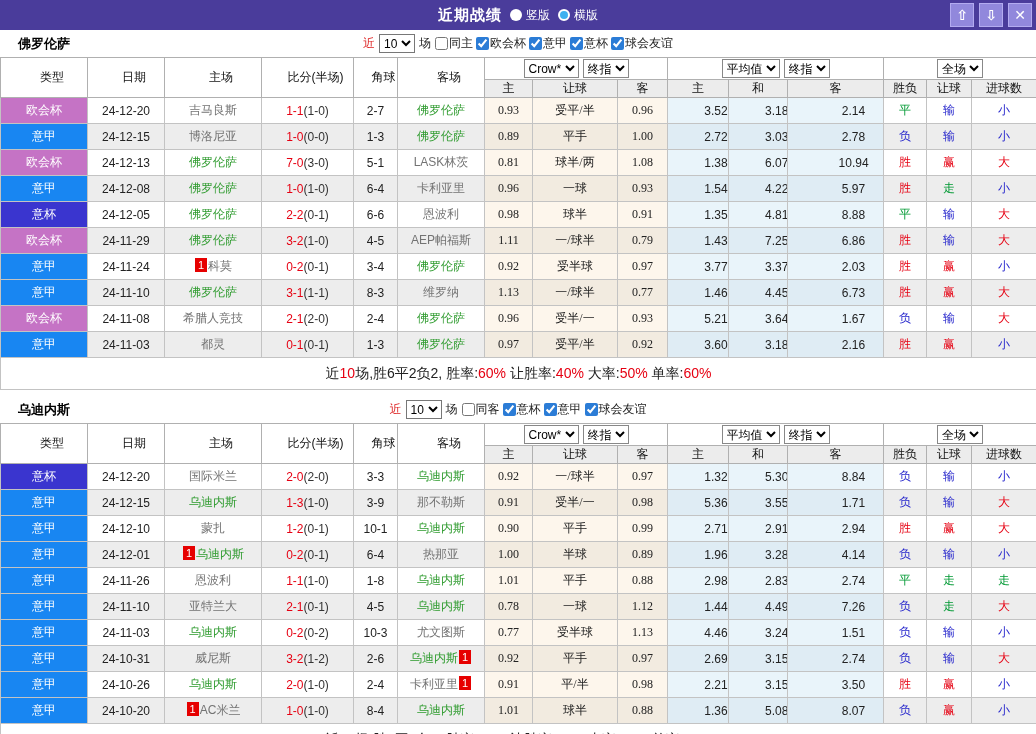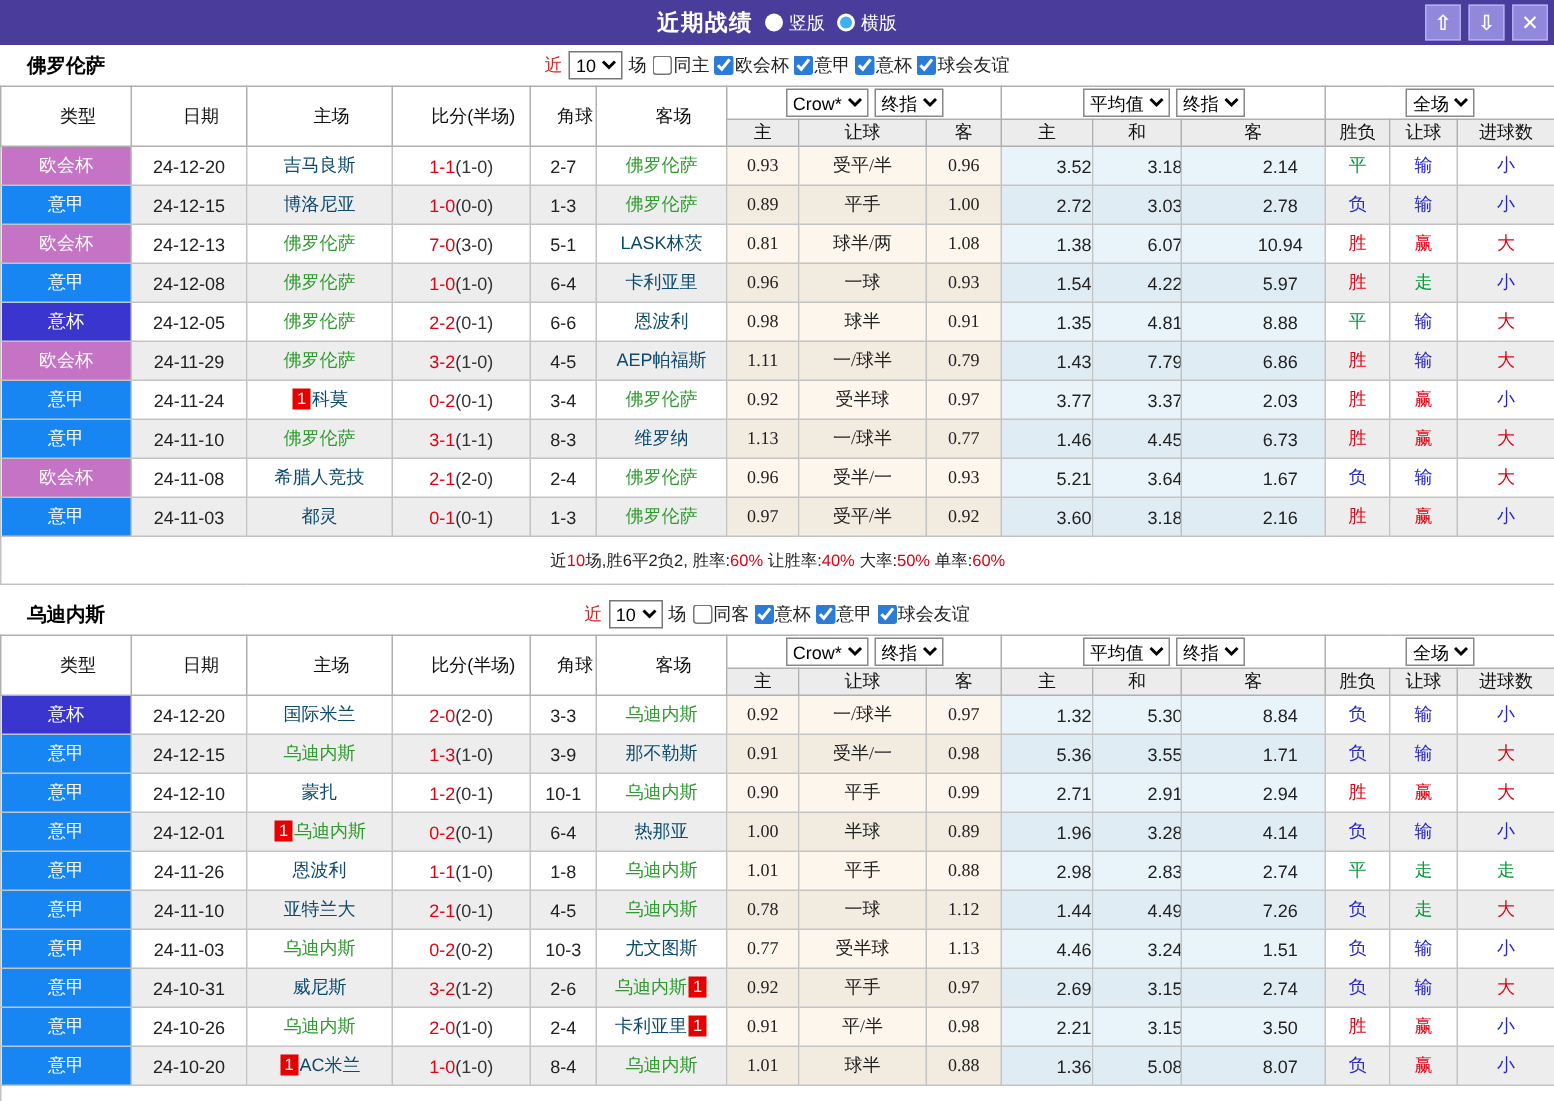--- a/index.html
+++ b/index.html
@@ -46,7 +46,7 @@
   td.score .ft { color:#e60012; }
   td.score .ht { color:#333; }
   .team-self { color:#2e9b2e; }
-  .team-opp  { color:#0c4a6e; }
+  .team-opp  { color:#737373; }
   .badge { display:inline-block; background:#e60000; color:#fff; font-size:11px; line-height:14px; padding:0 3px; margin:0 1px; vertical-align:1px; }
   .res-r { color:#e60012; } .res-g { color:#009933; } .res-b { color:#2626cc; }
   tr.summary td { height:32px; background:#fff !important; font-size:11px; color:#222; }

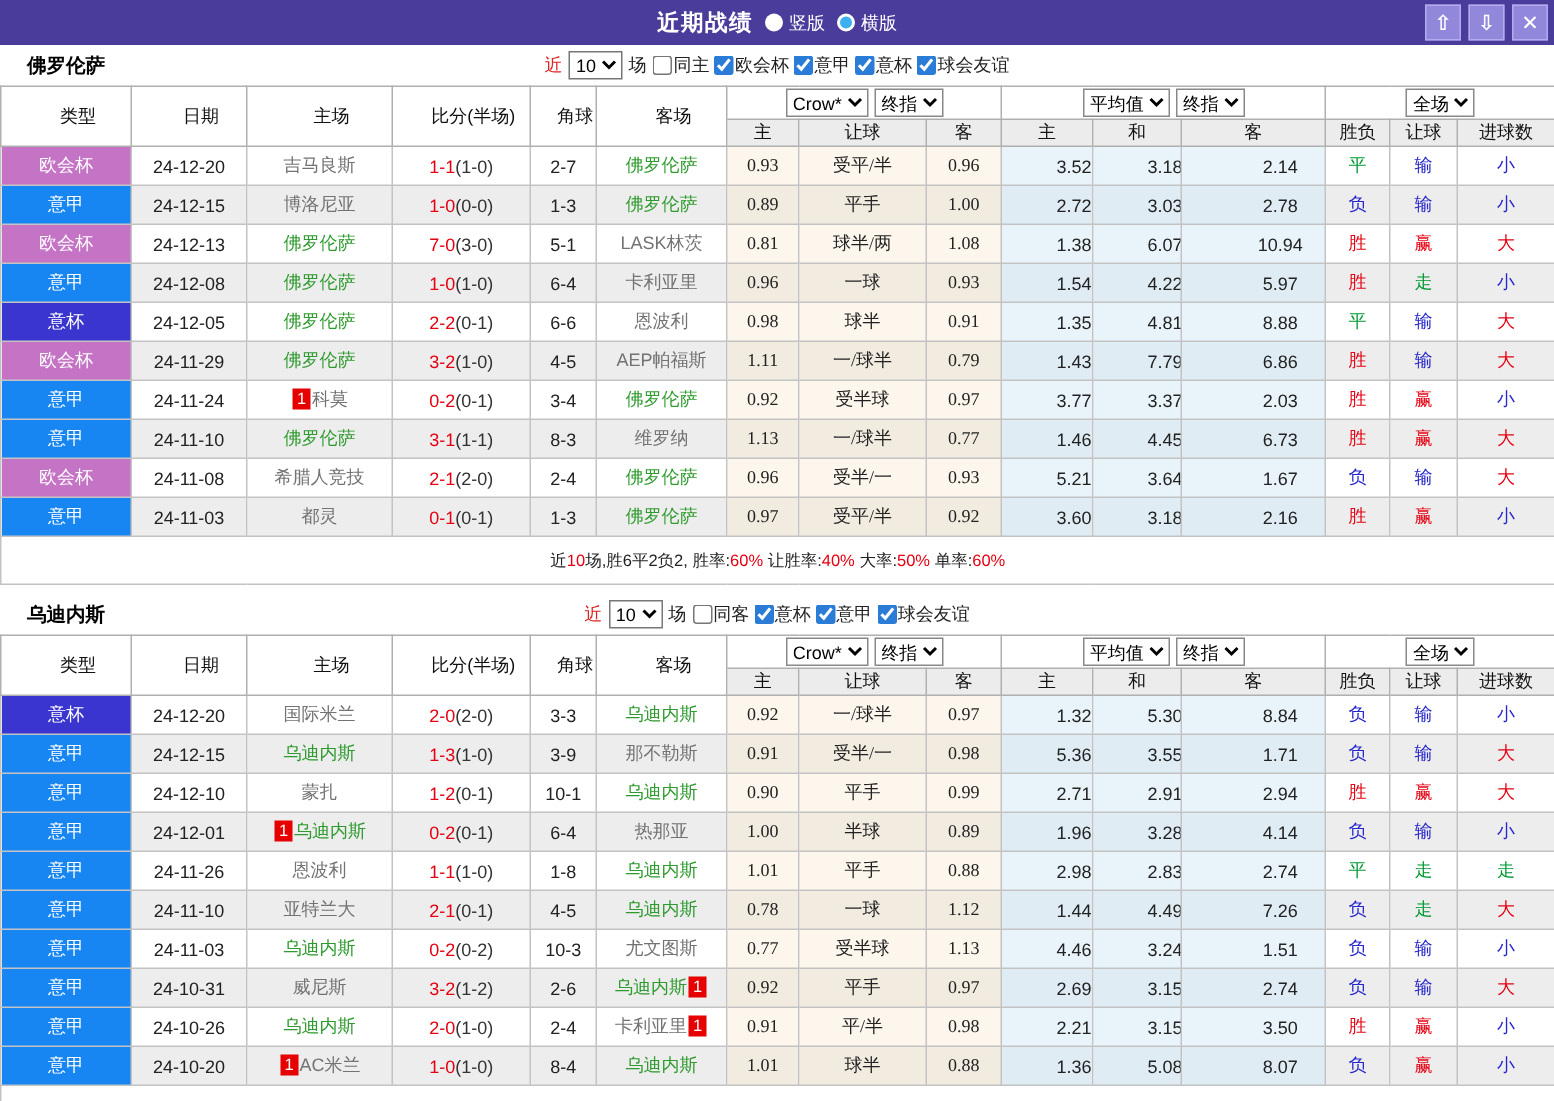--- a/index.html
+++ b/index.html
@@ -241,7 +241,7 @@
           <td class="odds">一/球半</td>
           <td class="odds">0.79</td>
           <td class="avg">1.43</td>
-          <td class="avg">7.79</td>
+          <td class="avg">7.25</td>
           <td class="avg">6.86</td>
           <td class="res-r">胜</td>
           <td class="res-b">输</td>

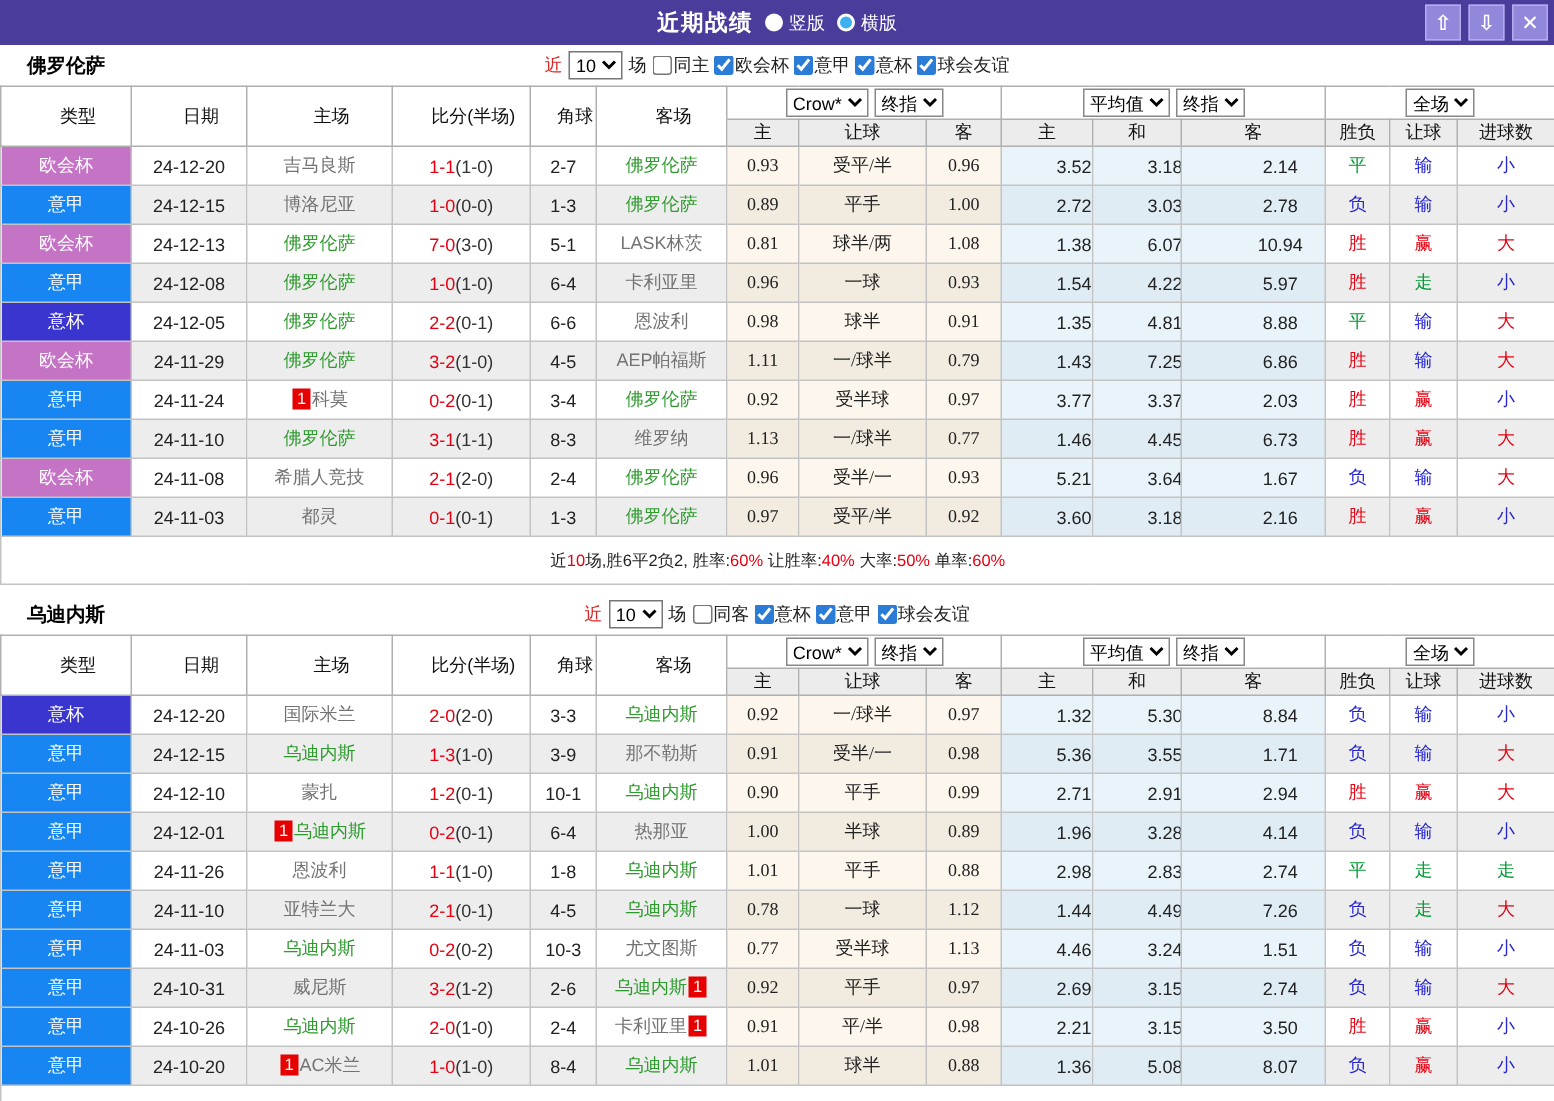--- a/index.html
+++ b/index.html
@@ -49,7 +49,7 @@
   .team-opp  { color:#737373; }
   .badge { display:inline-block; background:#e60000; color:#fff; font-size:11px; line-height:14px; padding:0 3px; margin:0 1px; vertical-align:1px; }
   .res-r { color:#e60012; } .res-g { color:#009933; } .res-b { color:#2626cc; }
-  tr.summary td { height:32px; background:#fff !important; font-size:11px; color:#222; }
+  tr.summary td { height:32px; background:#fff !important; font-size:14px; color:#222; }
   tr.summary .seg-r { color:#e60012; }
 </style>
 </head>

